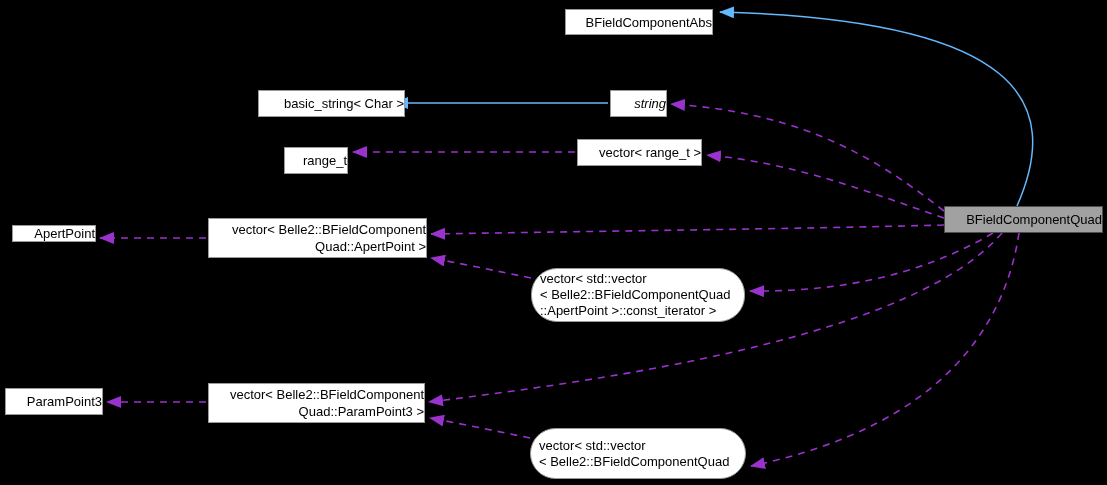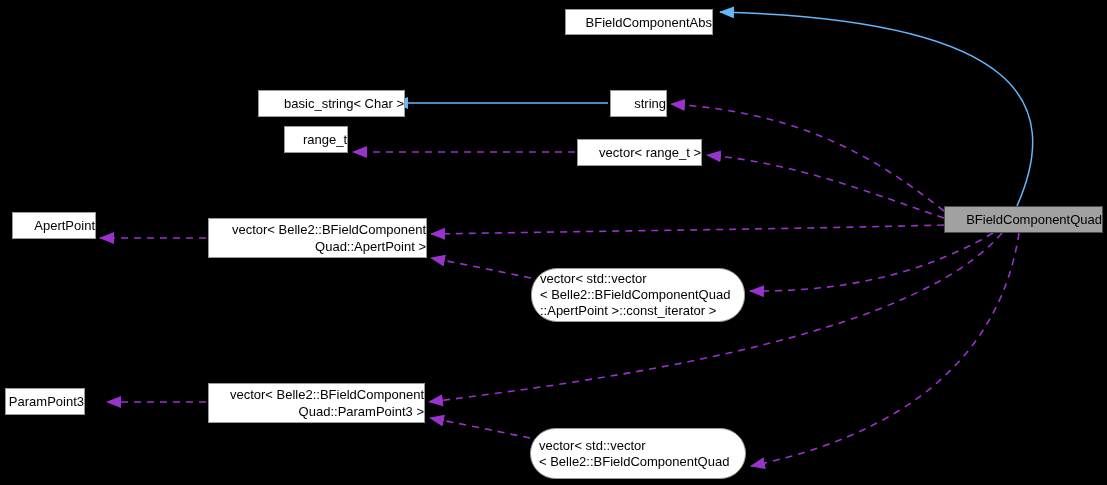--- a/index.html
+++ b/index.html
@@ -62,7 +62,7 @@
     <span>basic_string&lt; Char &gt;</span>
   </div>
 
-  <div class="node" style="left:610px; top:90px; width:57px; height:27px;">
+  <div class="node" style="left:610px; top:90px; width:57px; height:27px;font-style:italic;">
     <span>string</span>
   </div>
 

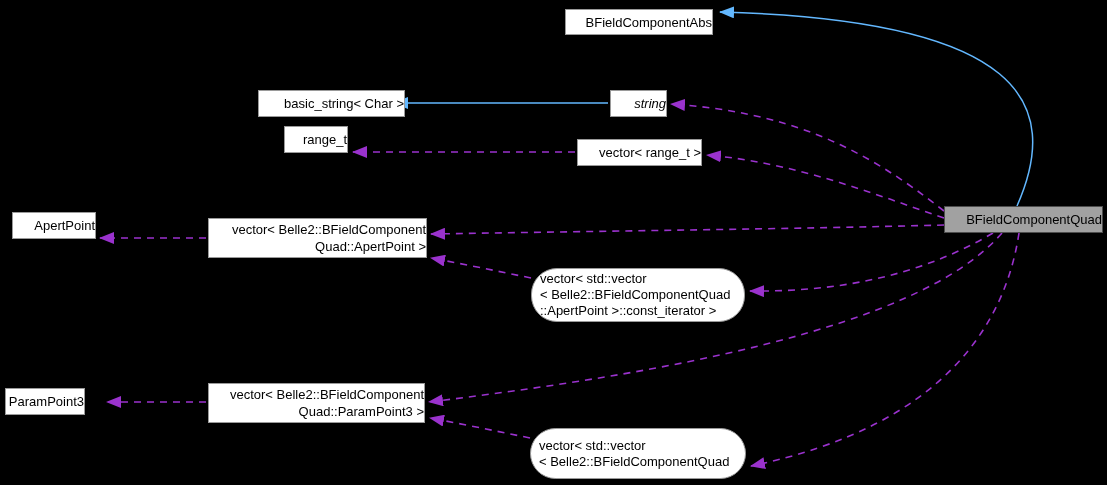--- a/index.html
+++ b/index.html
@@ -66,7 +66,7 @@
     <span>string</span>
   </div>
 
-  <div class="node" style="left:284px; top:126px; width:64px; height:27px;">
+  <div class="node" style="left:284px; top:147px; width:64px; height:27px;">
     <span>range_t</span>
   </div>
 

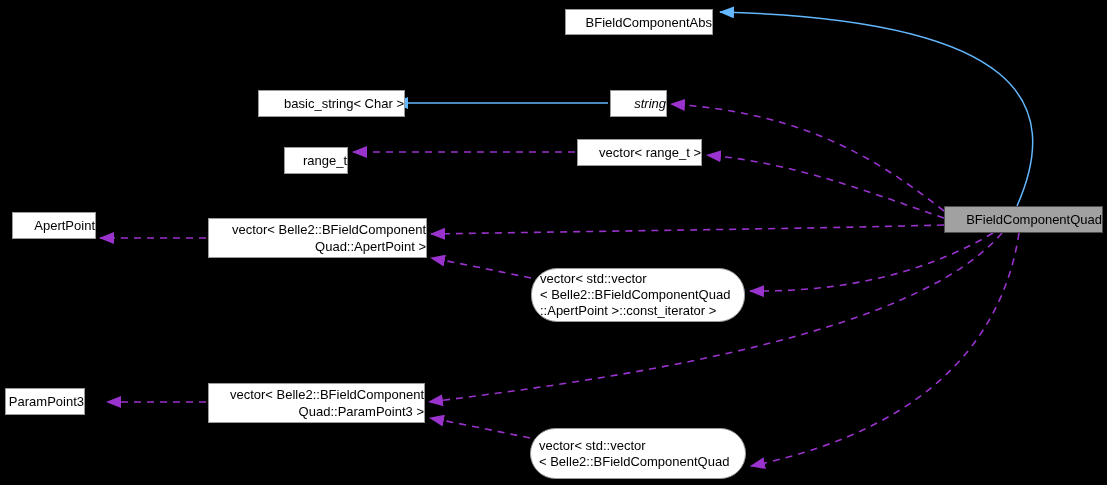--- a/index.html
+++ b/index.html
@@ -74,7 +74,7 @@
     <span>vector&lt; range_t &gt;</span>
   </div>
 
-  <div class="node" style="left:12px; top:212px; width:84px; height:27px;">
+  <div class="node" style="left:12px; top:225px; width:84px; height:17px;">
     <span>ApertPoint</span>
   </div>
 

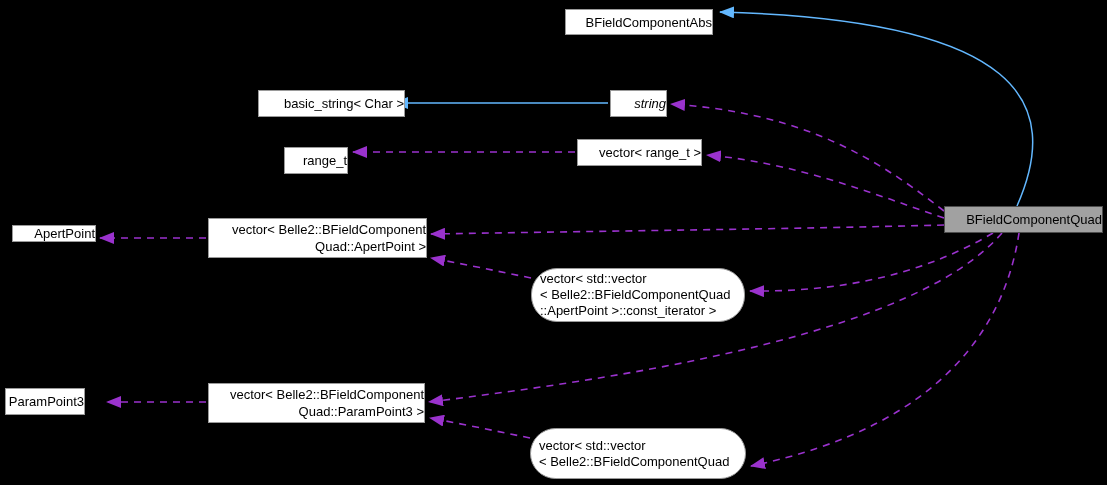--- a/index.html
+++ b/index.html
@@ -89,7 +89,7 @@
     <span>::ApertPoint &gt;::const_iterator &gt;</span>
   </div>
 
-  <div class="node" style="left:5px; top:388px; width:80px; height:27px;">
+  <div class="node" style="left:5px; top:388px; width:98px; height:27px;">
     <span>ParamPoint3</span>
   </div>
 

